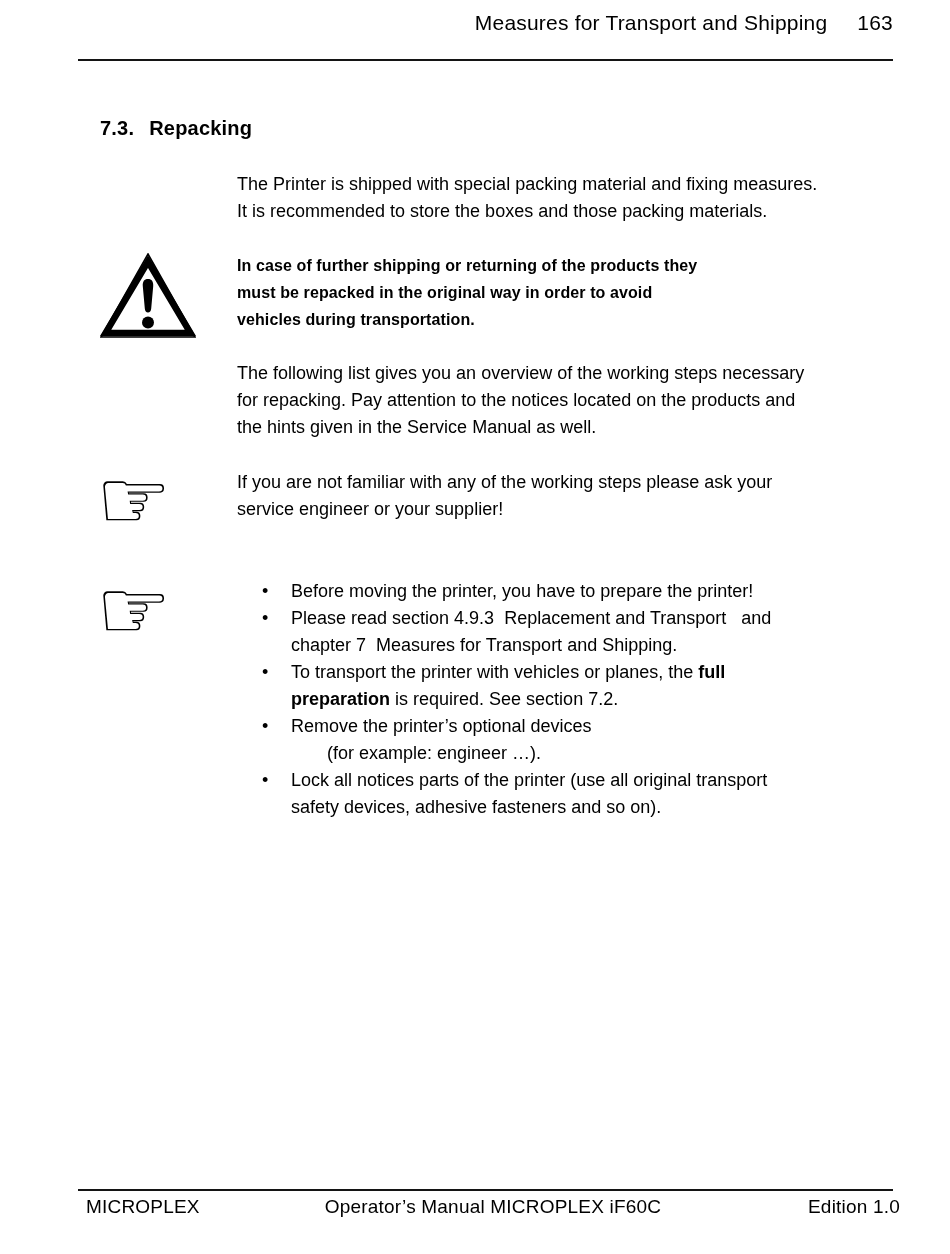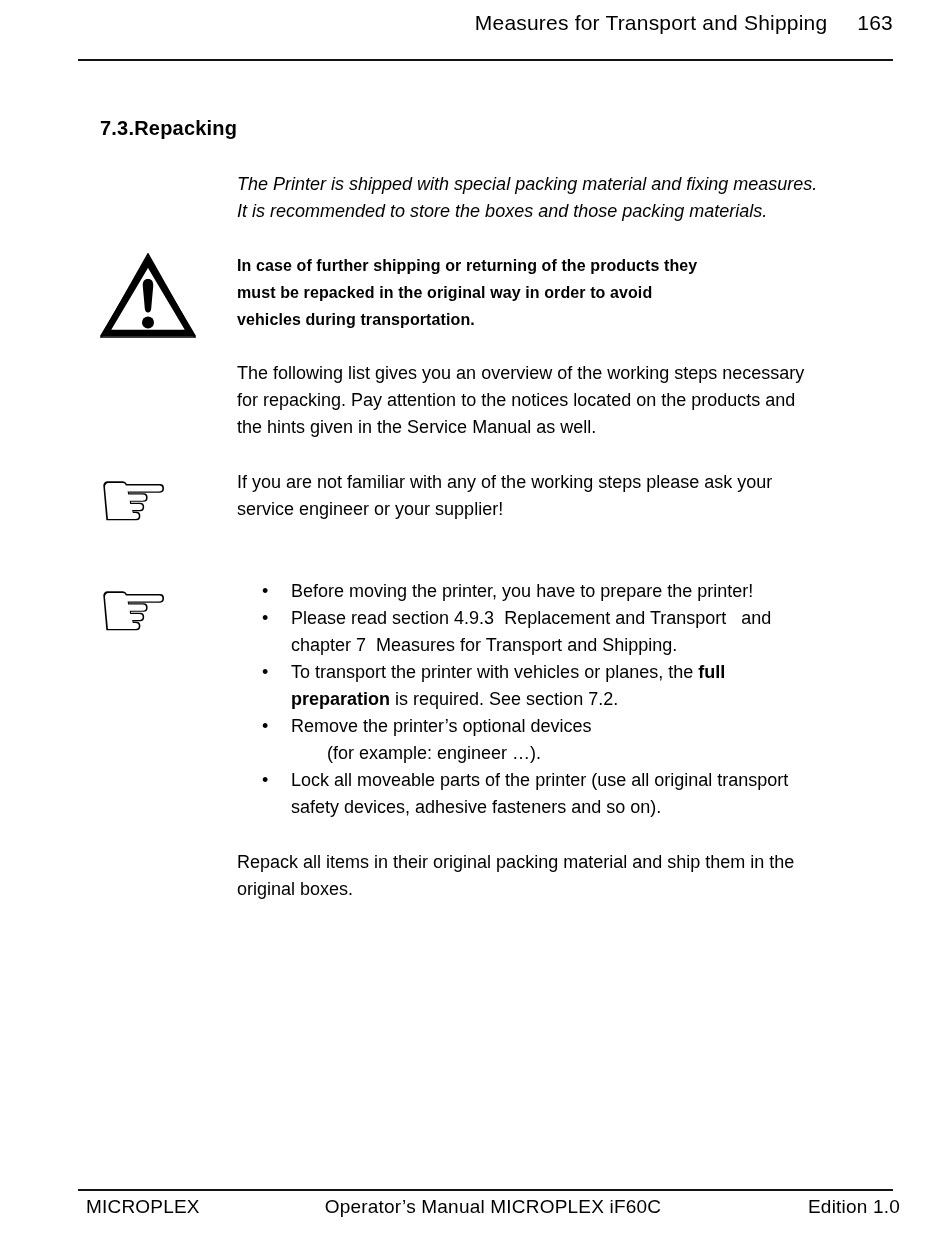--- a/index.html
+++ b/index.html
@@ -44,7 +44,7 @@
     font-size: 20px;
     font-weight: 700;
     display: flex;
-    gap: 0;
+    gap: 15px;
     letter-spacing: 0.2px;
   }
 

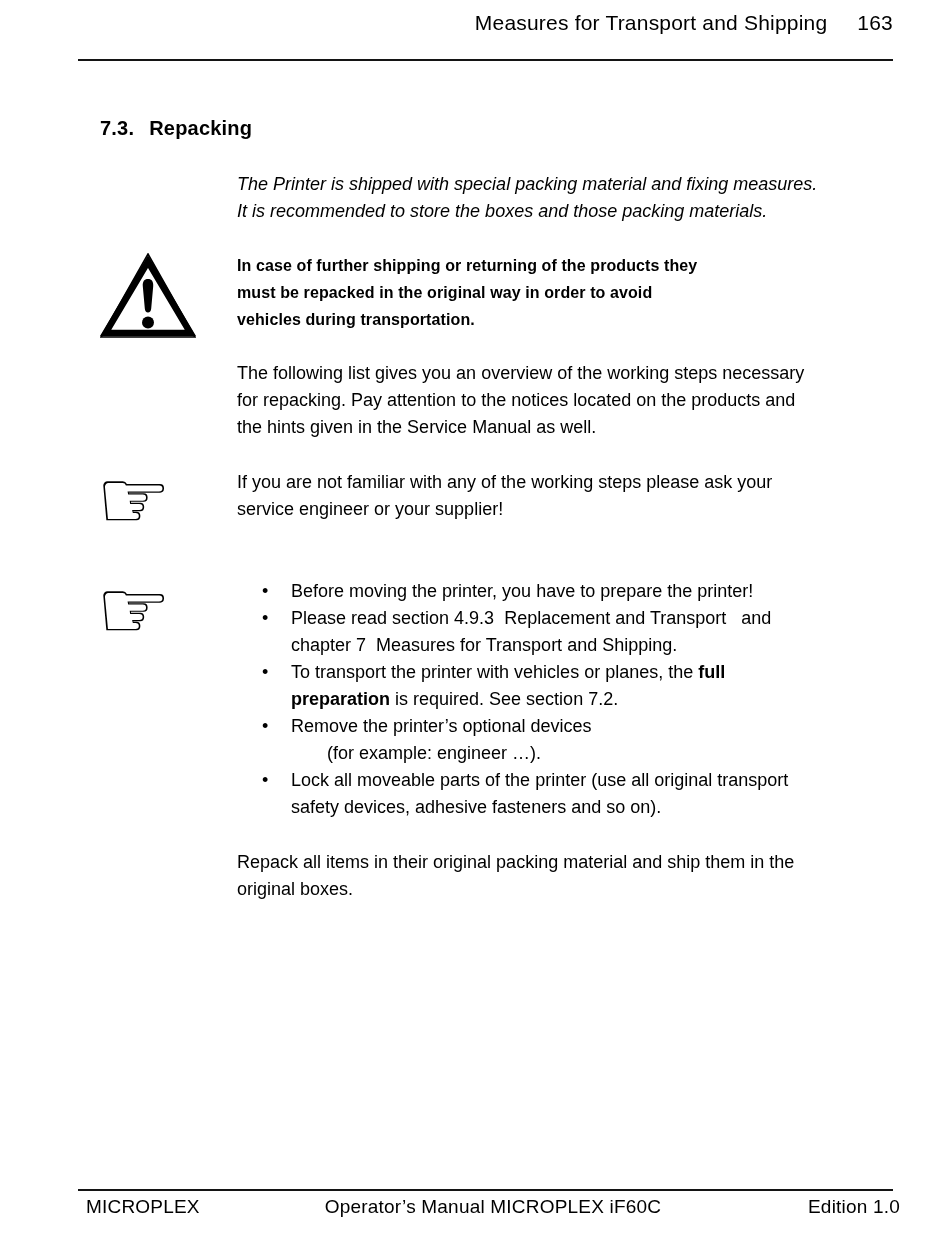--- a/index.html
+++ b/index.html
@@ -56,7 +56,7 @@
     font-size: 18px;
     line-height: 27px;
   }
-  .p-intro    { top: 171px; font-style: italic; }
+  .p-intro    { top: 171px; }
   .p-warning  { top: 252px; font-size: 16px; font-weight: 700; letter-spacing: 0.1px; }
   .p-overview { top: 360px; }
   .p-note1    { top: 469px; }

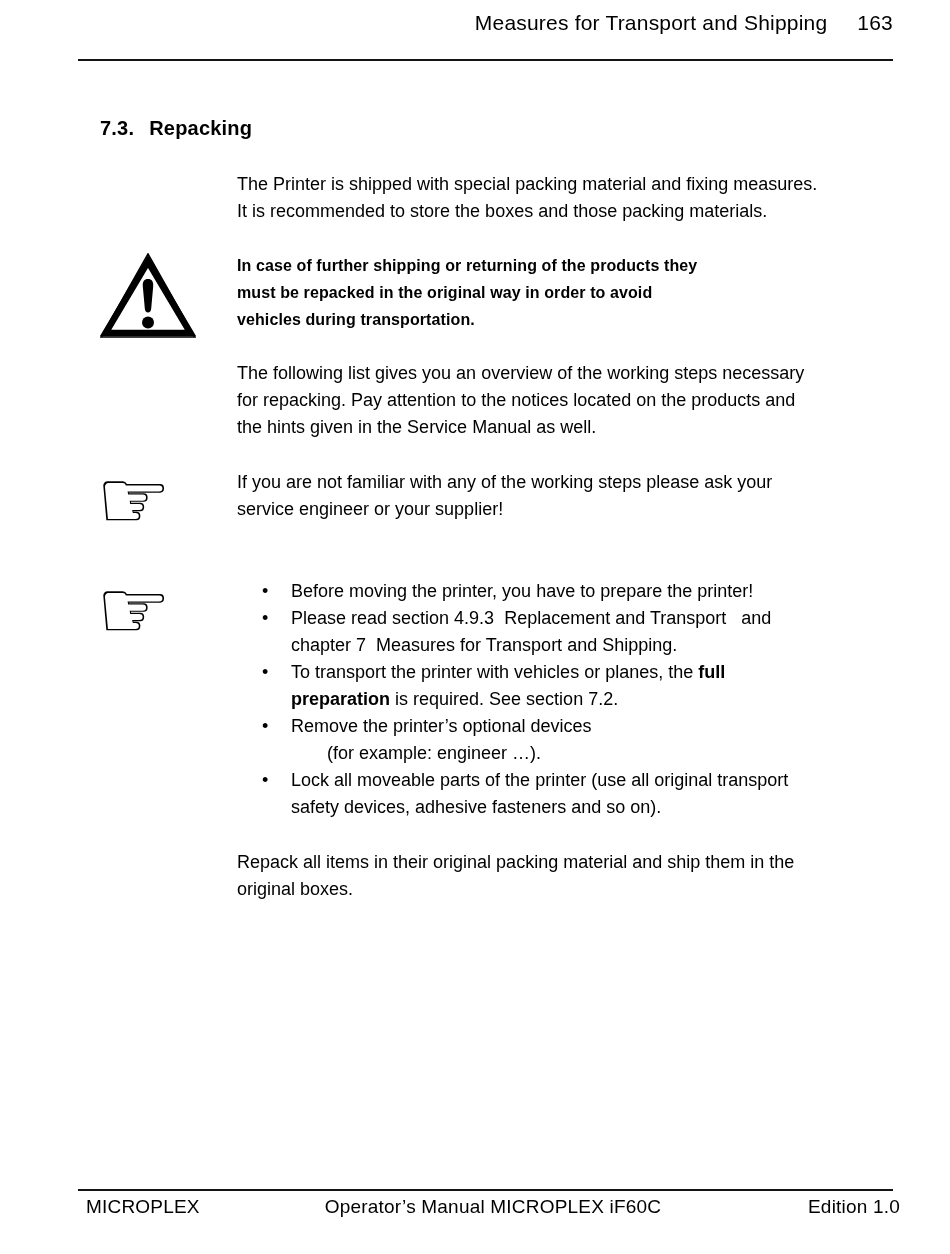--- a/index.html
+++ b/index.html
@@ -196,7 +196,7 @@
     <div class="bullet-item">
       <span class="bullet-glyph">•</span>
       <div class="bullet-text">
-        <div class="line">Lock all moveable parts of the printer (use all original transport</div>
+        <div class="line">Lock all notices parts of the printer (use all original transport</div>
         <div class="line">safety devices, adhesive fasteners and so on).</div>
       </div>
     </div>

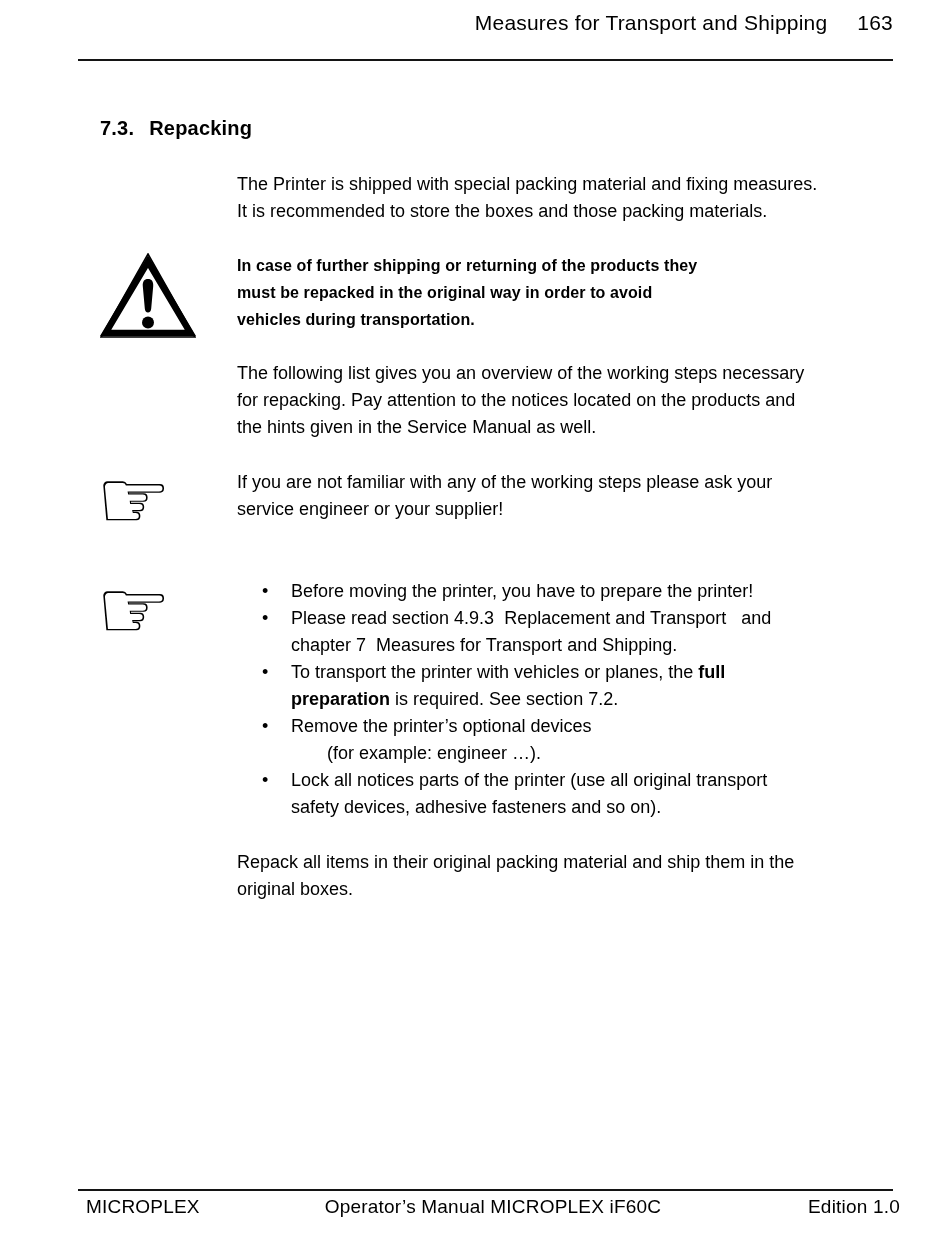--- a/index.html
+++ b/index.html
@@ -203,10 +203,6 @@
 
   </div>
 
-  <div class="body-block p-closing">
-    <div class="line">Repack all items in their original packing material and ship them in the</div>
-    <div class="line">original boxes.</div>
-  </div>
 
   <div class="rule footer-rule"></div>
   <div class="footer-text">

